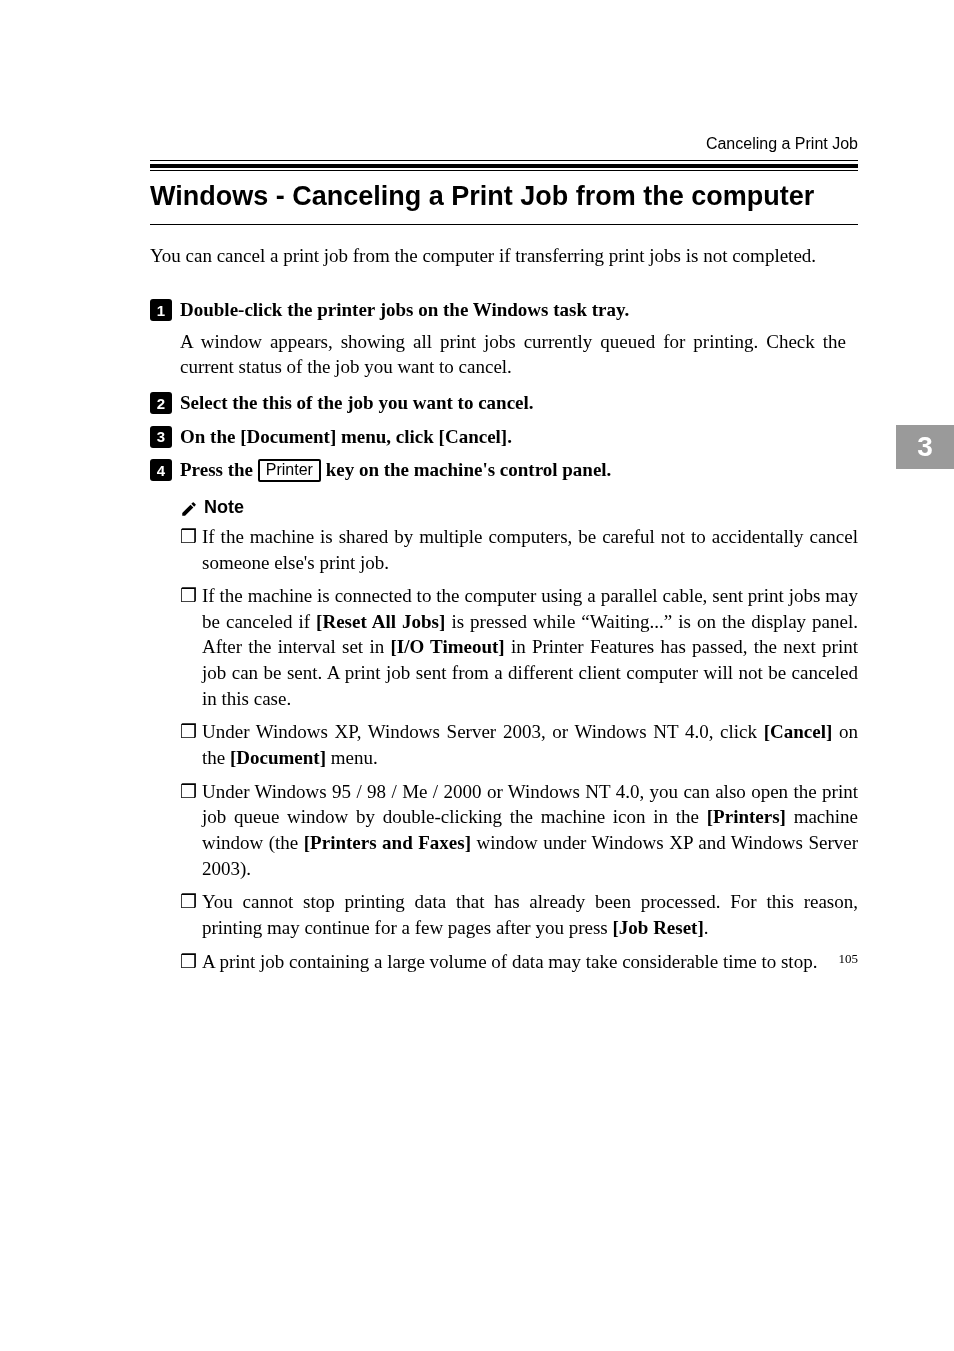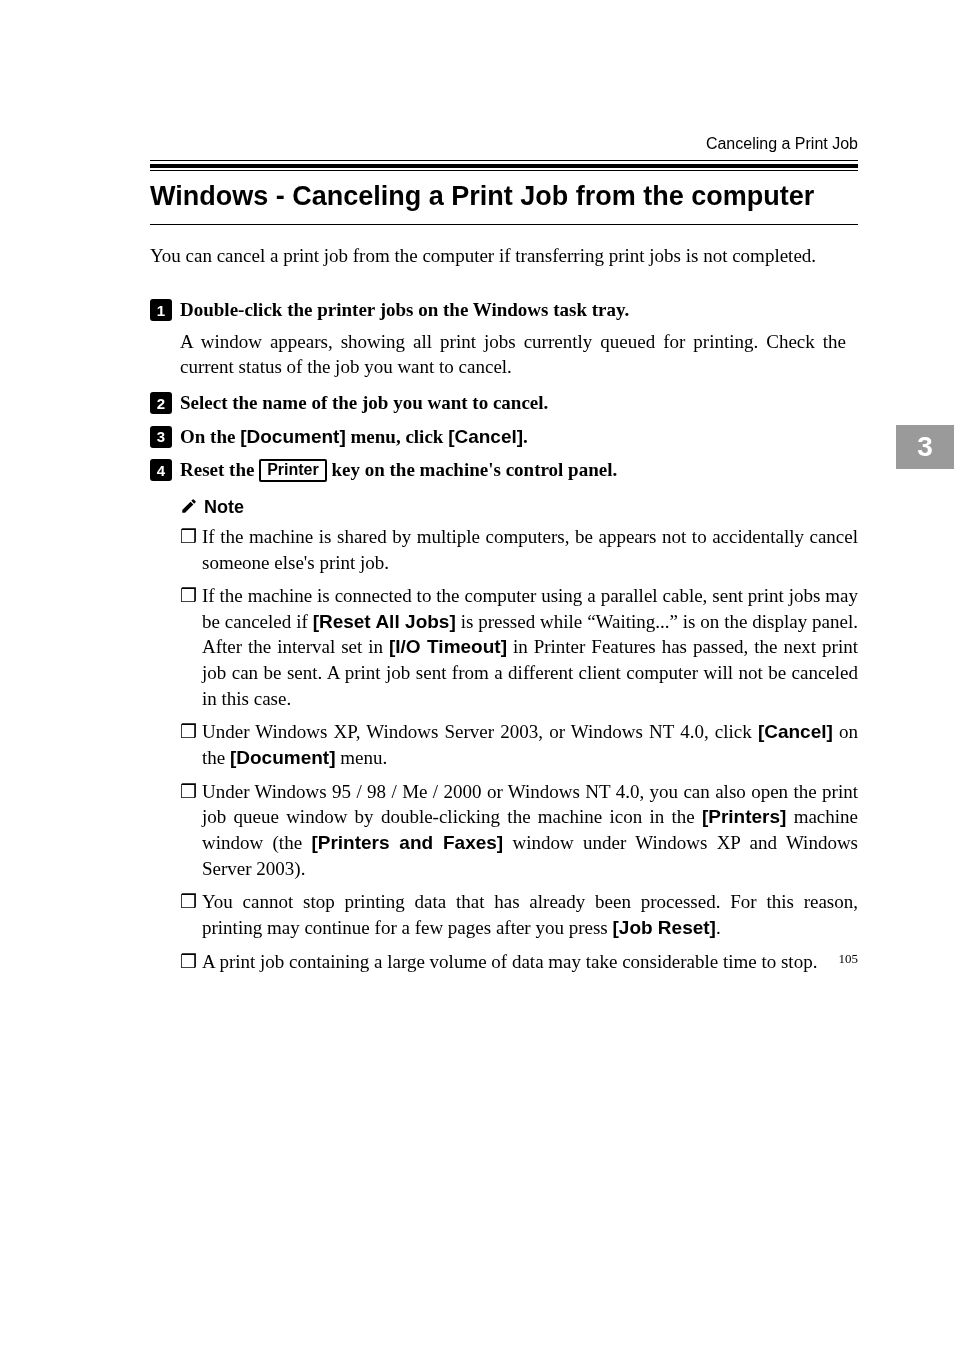--- a/index.html
+++ b/index.html
@@ -54,7 +54,7 @@
 
   <div class="step-line">
     <span class="step-num">2</span>
-    <span class="step-text">Select the name of the job you want to cancel.</span>
+    <span class="step-text">Select the this of the job you want to cancel.</span>
   </div>
 
   <div class="step-line">

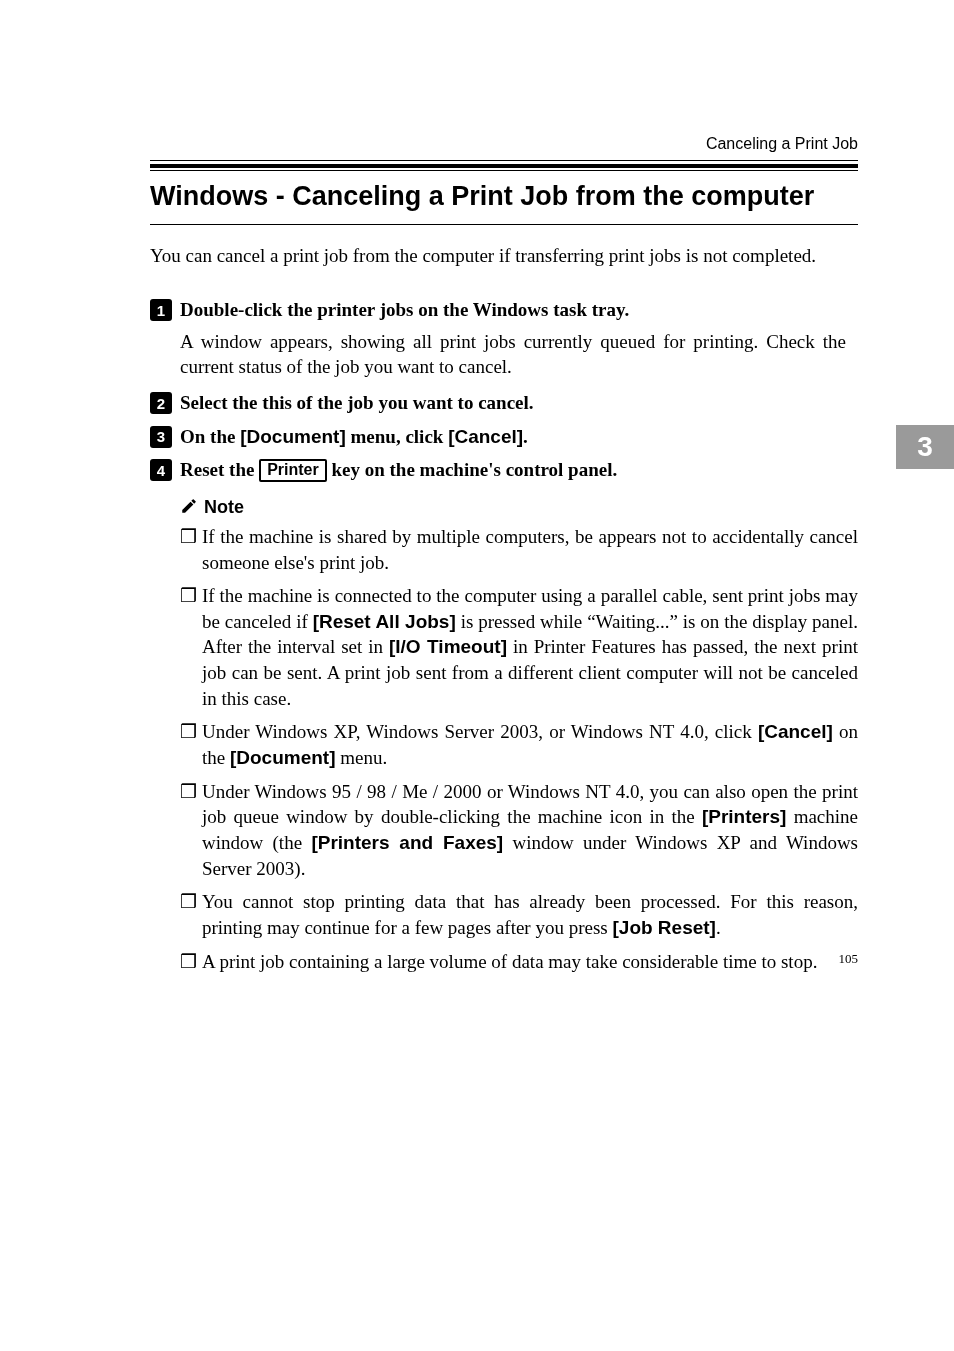--- a/index.html
+++ b/index.html
@@ -17,7 +17,7 @@
     .step-line { display: flex; align-items: flex-start; margin-top: 8px; margin-bottom: 6px; }
     .step-num { width: 22px; height: 22px; background: #000; color: #fff; font-family: Arial, sans-serif; font-weight: bold; font-size: 15px; display: inline-flex; align-items: center; justify-content: center; border-radius: 3px; margin-right: 8px; flex: none; margin-top: 2px; }
     .step-text { font-size: 19px; font-weight: bold; line-height: 1.35; flex: 1; }
-    .sans-bold { font-family: Liberation Sans, sans-serif; font-weight: bold; }
+    .sans-bold { font-family: Liberation Serif, serif; font-weight: bold; }
     .step-body { font-size: 19px; line-height: 1.35; text-align: justify; margin: 4px 12px 10px 30px; }
     .key { display:inline-block; border:2px solid #000; border-radius:2px; padding:0 6px 1px 6px; font-family:Arial,Helvetica,sans-serif; font-weight:bold; font-size:16px; line-height:1.1; vertical-align:1px; }
     .note-head { display: flex; align-items: flex-start; margin: 14px 0 6px 30px; }

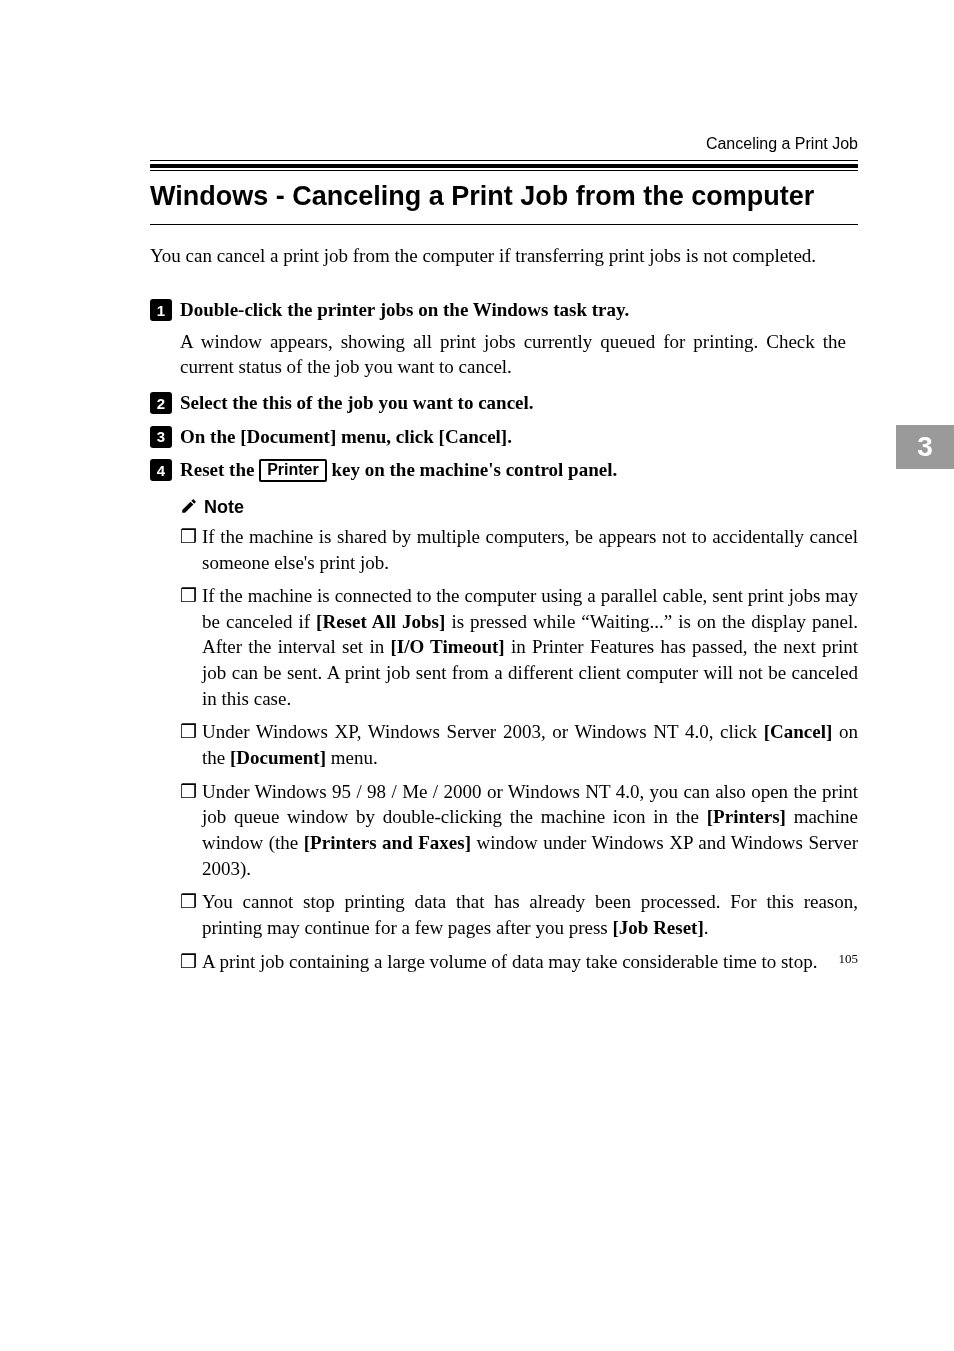--- a/index.html
+++ b/index.html
@@ -67,7 +67,7 @@
   <div class="step-line">
     <span class="step-num">4</span>
     <span class="step-text">
-      <span>Reset the </span><span class="key">Printer</span><span> key on the machine's control panel.</span>
+      <span>Press the </span><span class="key">Printer</span><span> key on the machine's control panel.</span>
     </span>
   </div>
 

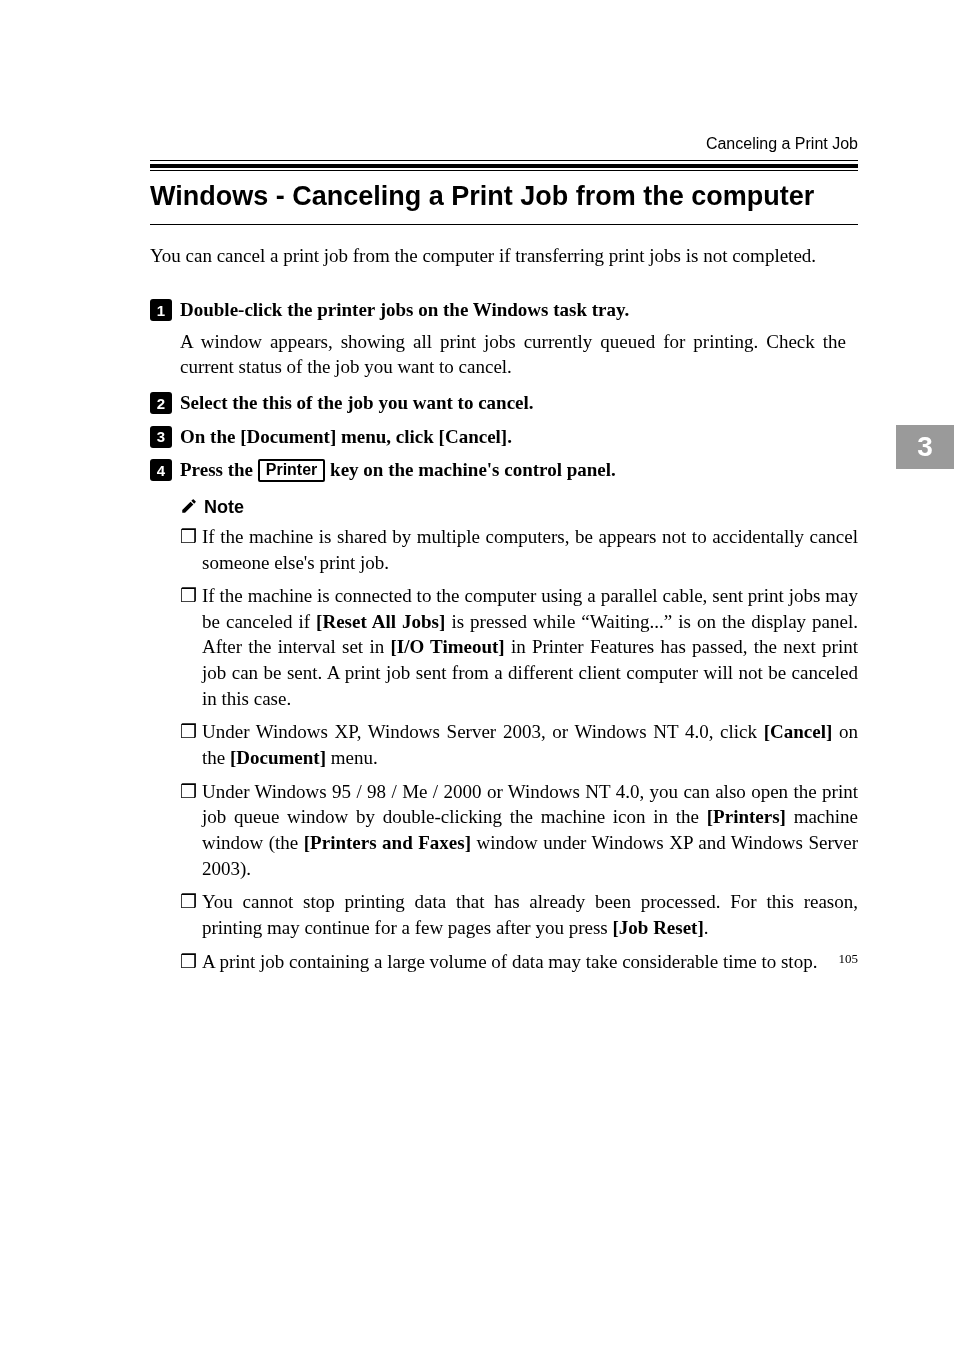--- a/index.html
+++ b/index.html
@@ -19,7 +19,7 @@
     .step-text { font-size: 19px; font-weight: bold; line-height: 1.35; flex: 1; }
     .sans-bold { font-family: Liberation Serif, serif; font-weight: bold; }
     .step-body { font-size: 19px; line-height: 1.35; text-align: justify; margin: 4px 12px 10px 30px; }
-    .key { display:inline-block; border:2px solid #000; border-radius:2px; padding:0 6px 1px 6px; font-family:Arial,Helvetica,sans-serif; font-weight:bold; font-size:16px; line-height:1.1; vertical-align:1px; }
+    .key { display:inline-block; border:2px solid #000; border-radius:2px; padding:0 6px 1px 6px; font-family:Arial,Helvetica,sans-serif; font-weight:normal; font-size:16px; line-height:1.1; vertical-align:1px; }
     .note-head { display: flex; align-items: flex-start; margin: 14px 0 6px 30px; }
     .note-icon { width: 18px; height: 18px; margin-right: 6px; }
     .note-label { font-family: Arial, Helvetica, sans-serif; font-weight: bold; font-size: 18px; }

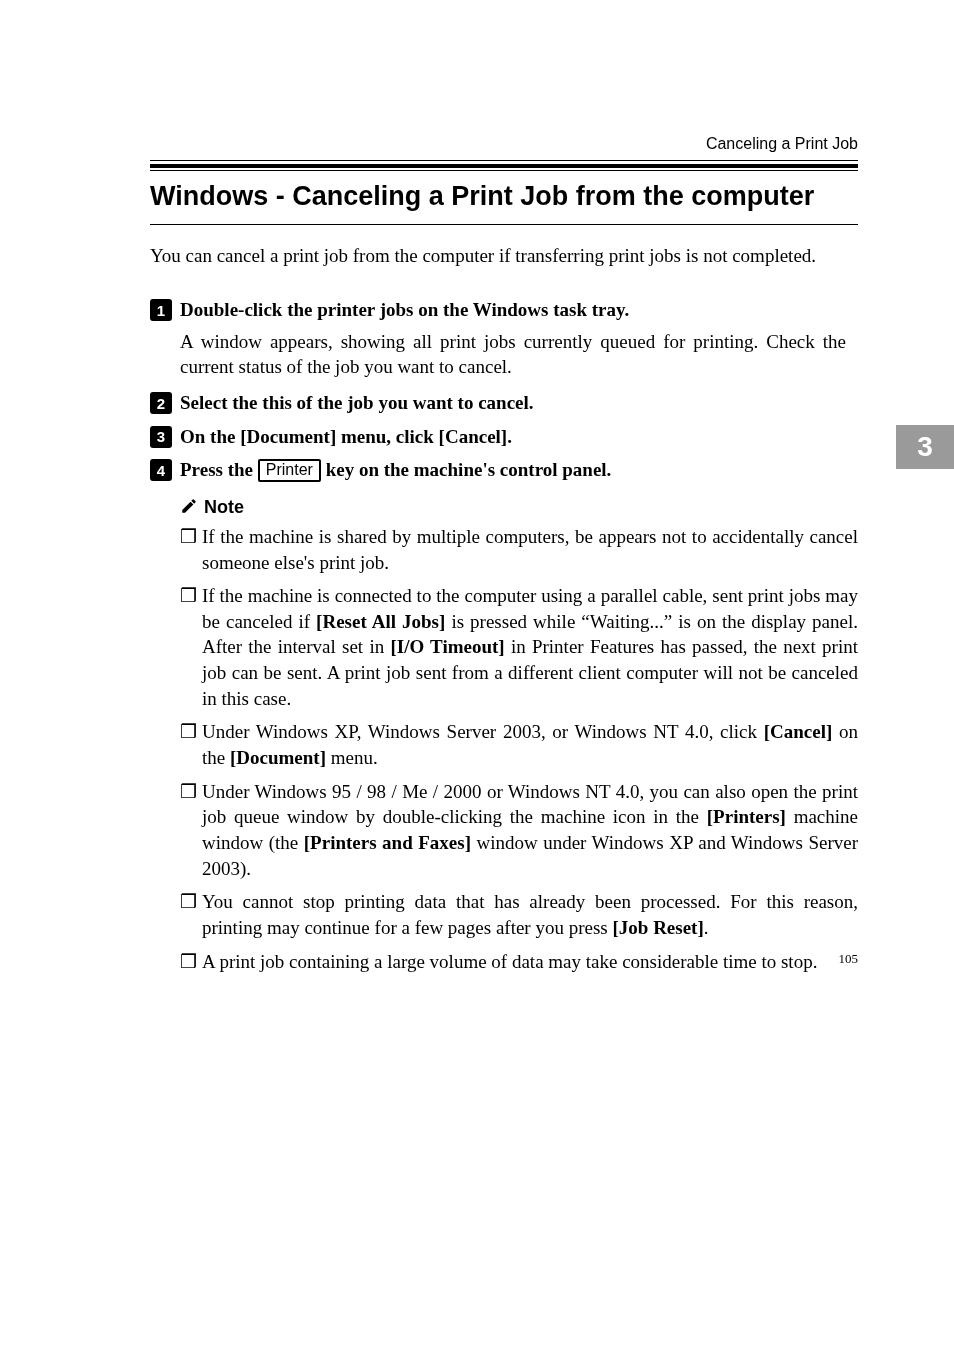--- a/index.html
+++ b/index.html
@@ -20,7 +20,7 @@
     .sans-bold { font-family: Liberation Serif, serif; font-weight: bold; }
     .step-body { font-size: 19px; line-height: 1.35; text-align: justify; margin: 4px 12px 10px 30px; }
     .key { display:inline-block; border:2px solid #000; border-radius:2px; padding:0 6px 1px 6px; font-family:Arial,Helvetica,sans-serif; font-weight:normal; font-size:16px; line-height:1.1; vertical-align:1px; }
-    .note-head { display: flex; align-items: flex-start; margin: 14px 0 6px 30px; }
+    .note-head { display: flex; align-items: flex-end; margin: 14px 0 6px 30px; }
     .note-icon { width: 18px; height: 18px; margin-right: 6px; }
     .note-label { font-family: Arial, Helvetica, sans-serif; font-weight: bold; font-size: 18px; }
     .bullet { display: flex; margin: 4px 0 8px 30px; }

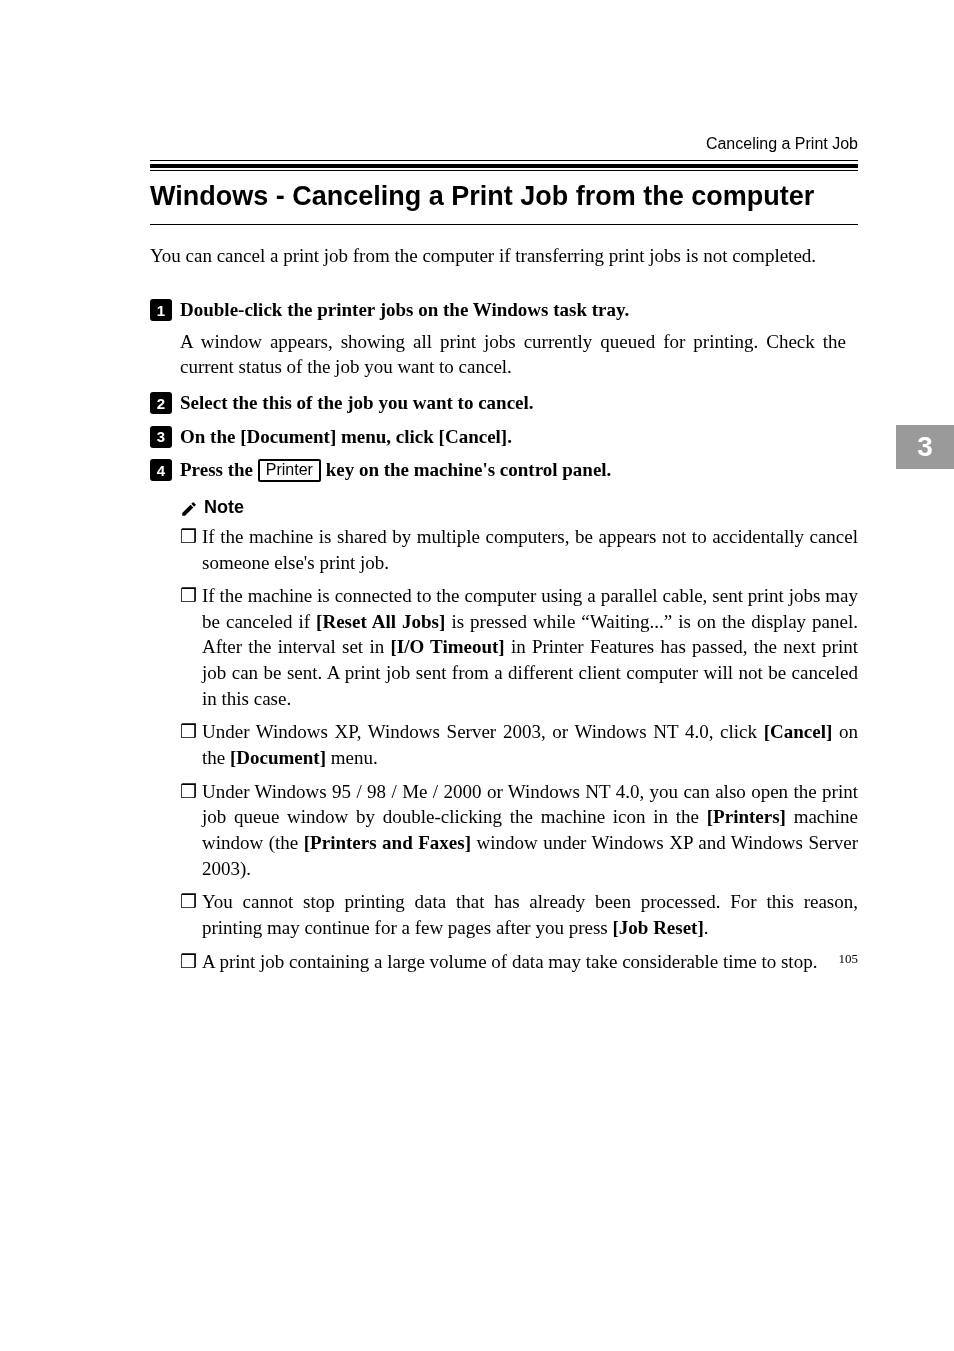--- a/index.html
+++ b/index.html
@@ -80,7 +80,7 @@
 
   <div class="bullet">
     <span class="bullet-mark">❒</span>
-    <span class="bullet-text">If the machine is shared by multiple computers, be appears not to accidentally cancel someone else's print job.</span>
+    <span class="bullet-text">If the machine is shared by multiple computers, be careful not to accidentally cancel someone else's print job.</span>
   </div>
 
   <div class="bullet">

